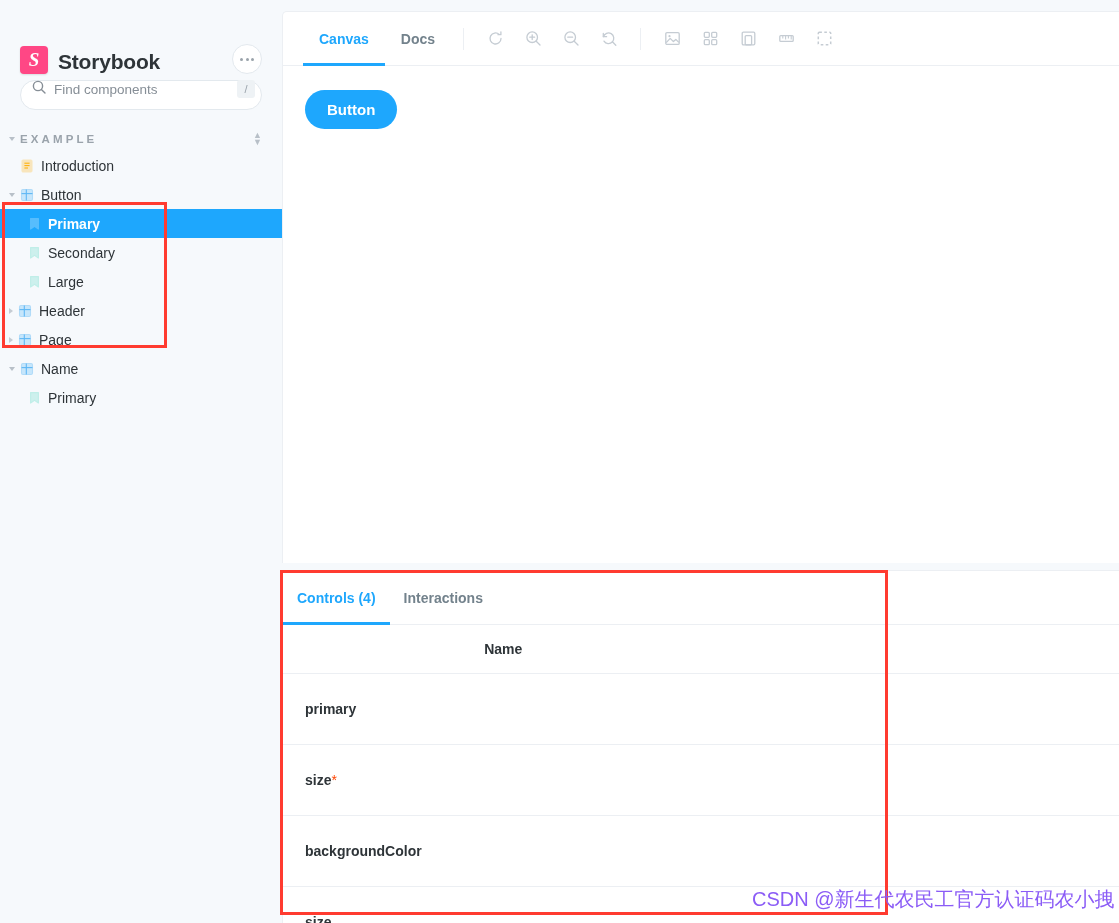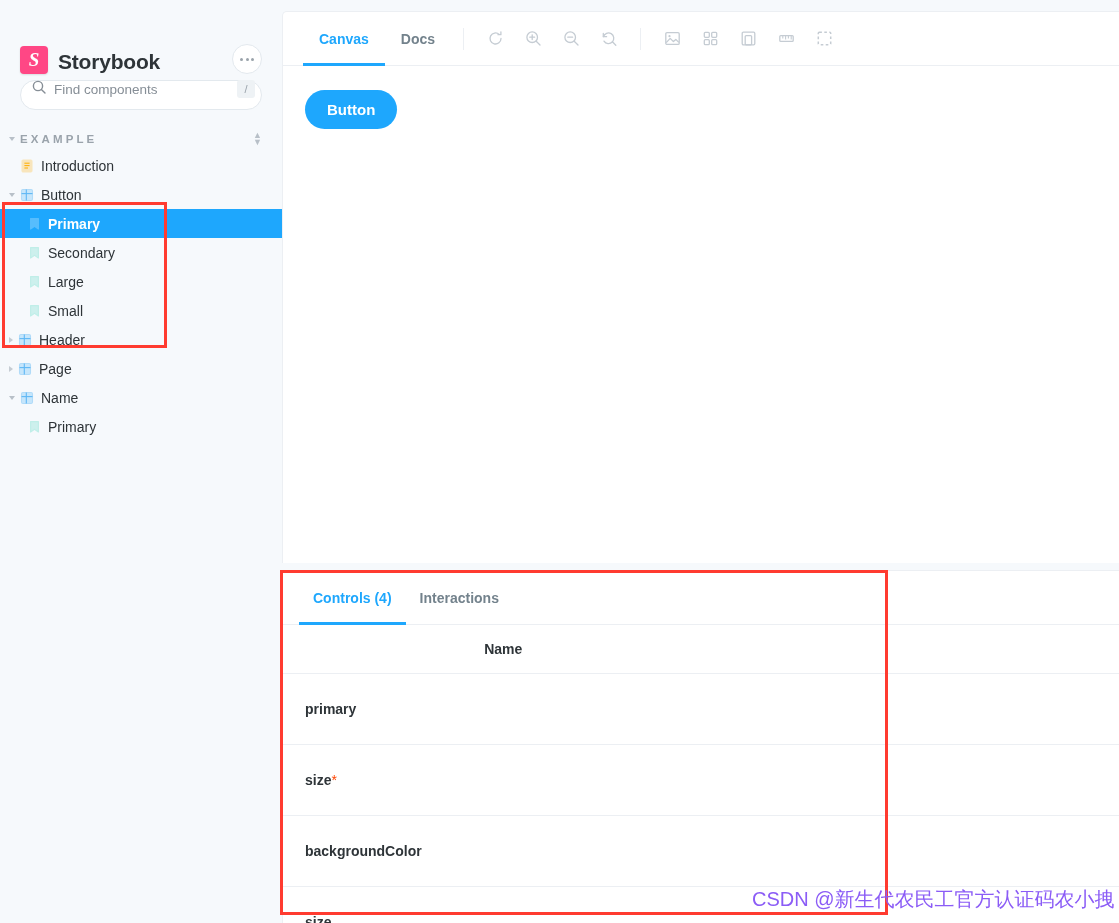--- a/index.html
+++ b/index.html
@@ -371,14 +371,6 @@
         <span class="lbl">Large</span>
       </div>
 
-      <div class="tree-row depth1">
-        <span class="ic">
-          <svg width="13" height="14" viewBox="0 0 13 14">
-            <path d="M2.6 1.6h7.8v10.4L6.5 9.3 2.6 12z" fill="#66d9c8" opacity=".28" stroke="#37d5b8" stroke-width="1.2" stroke-linejoin="round"></path>
-          </svg>
-        </span>
-        <span class="lbl">Small</span>
-      </div>
 
       <div class="tree-row depth0">
         <span class="caret right"></span>

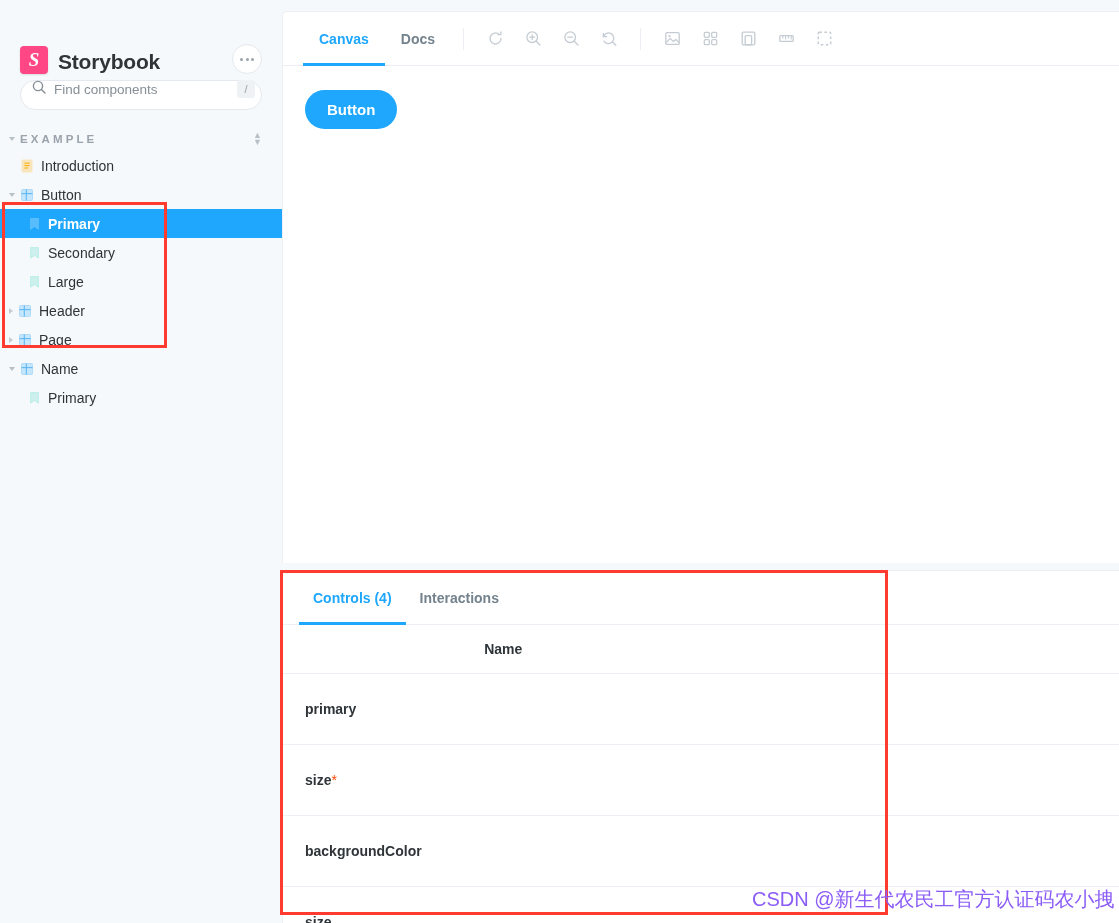--- a/index.html
+++ b/index.html
@@ -217,7 +217,7 @@
     height: 54px;
     display: flex; align-items: center;
     border-bottom: 1px solid #eceff3;
-    padding-left: 16px;
+    padding-left: 0;
   }
   .addon-tab {
     height: 54px;

